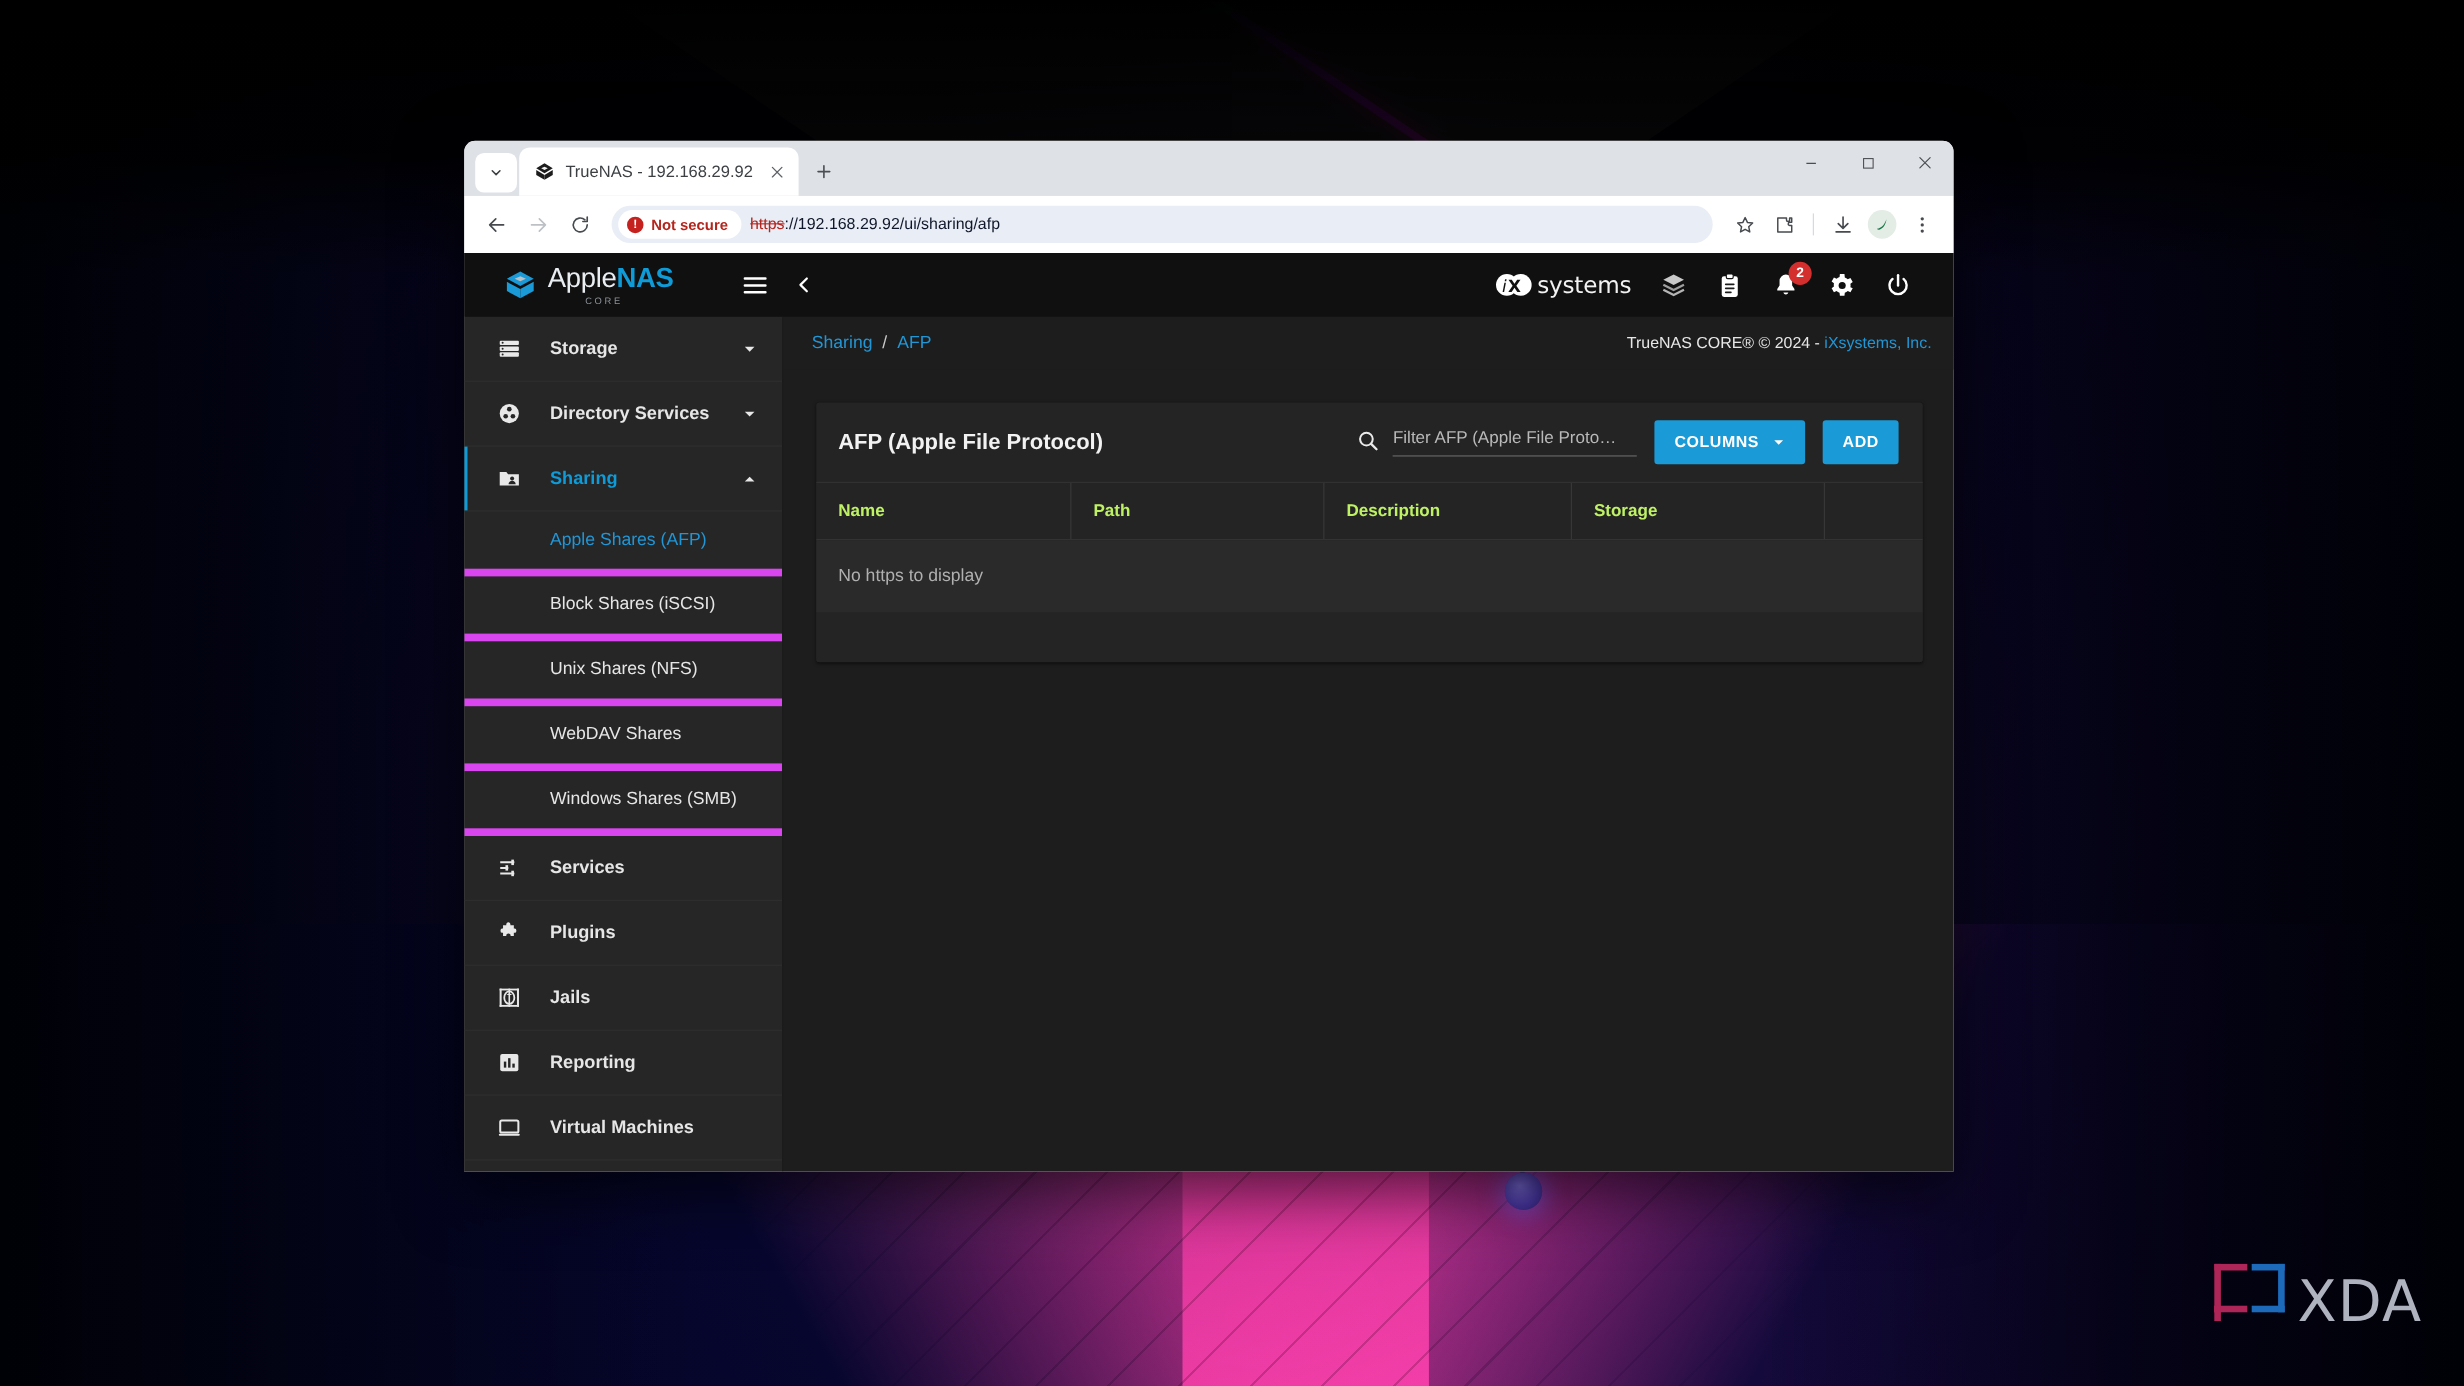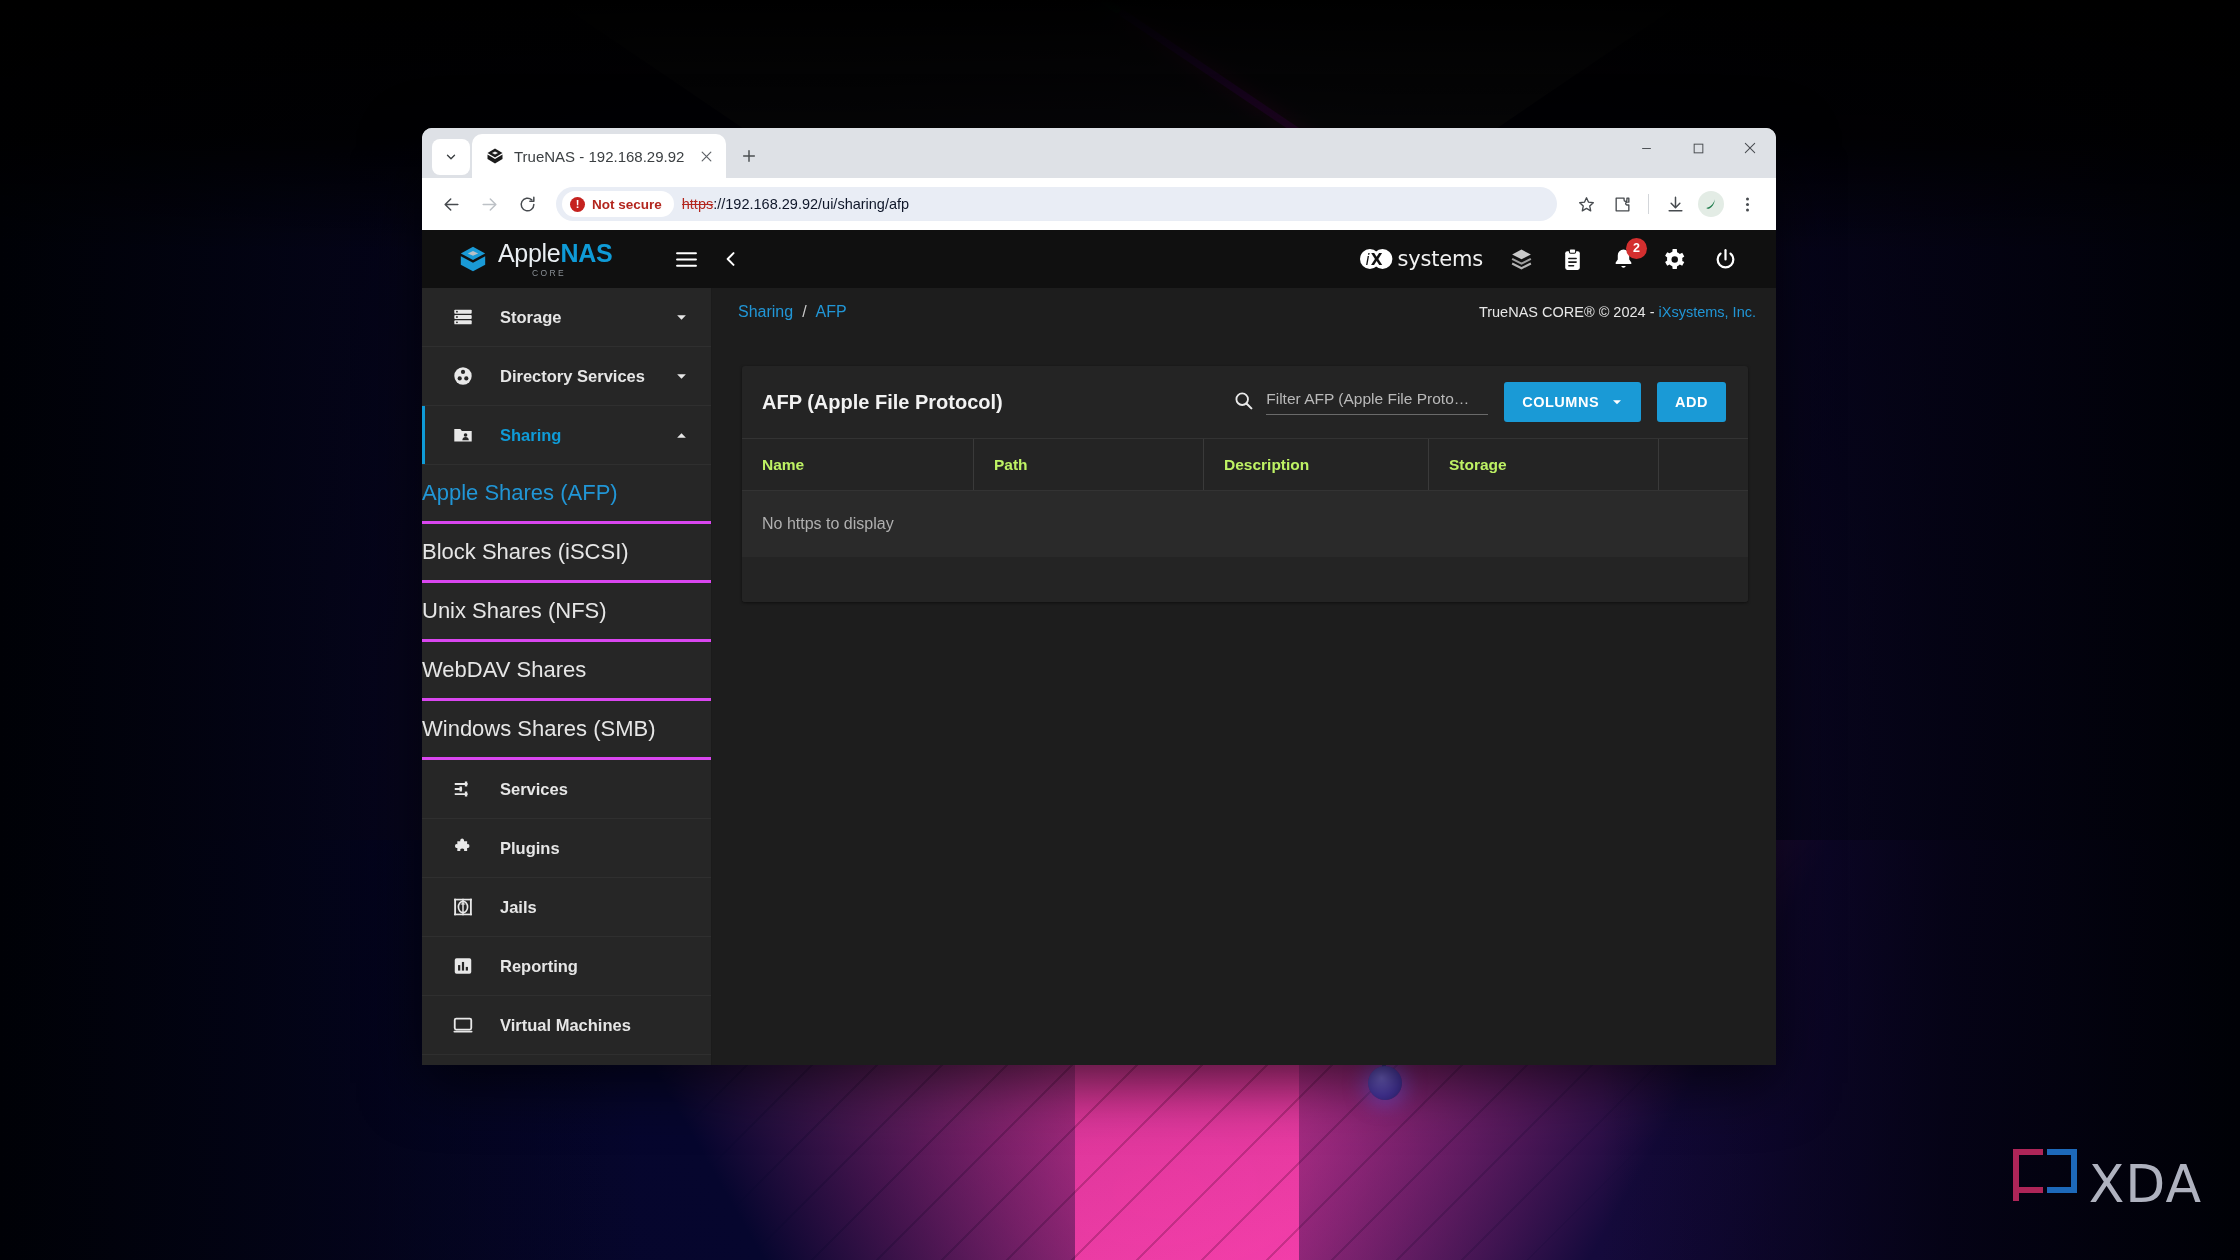--- a/index.html
+++ b/index.html
@@ -261,8 +261,8 @@
   }
   .nav-sub {
     height:59px; display:flex; align-items:center;
-    border-bottom:3px solid #d946ef;
-    color:#e6e6e6; font-size:22px;
+    border-bottom:7px solid #d946ef;
+    padding-left:78px; color:#e6e6e6; font-size:16px;
   }
   .nav-sub.active { color:#2196d6; }
 

